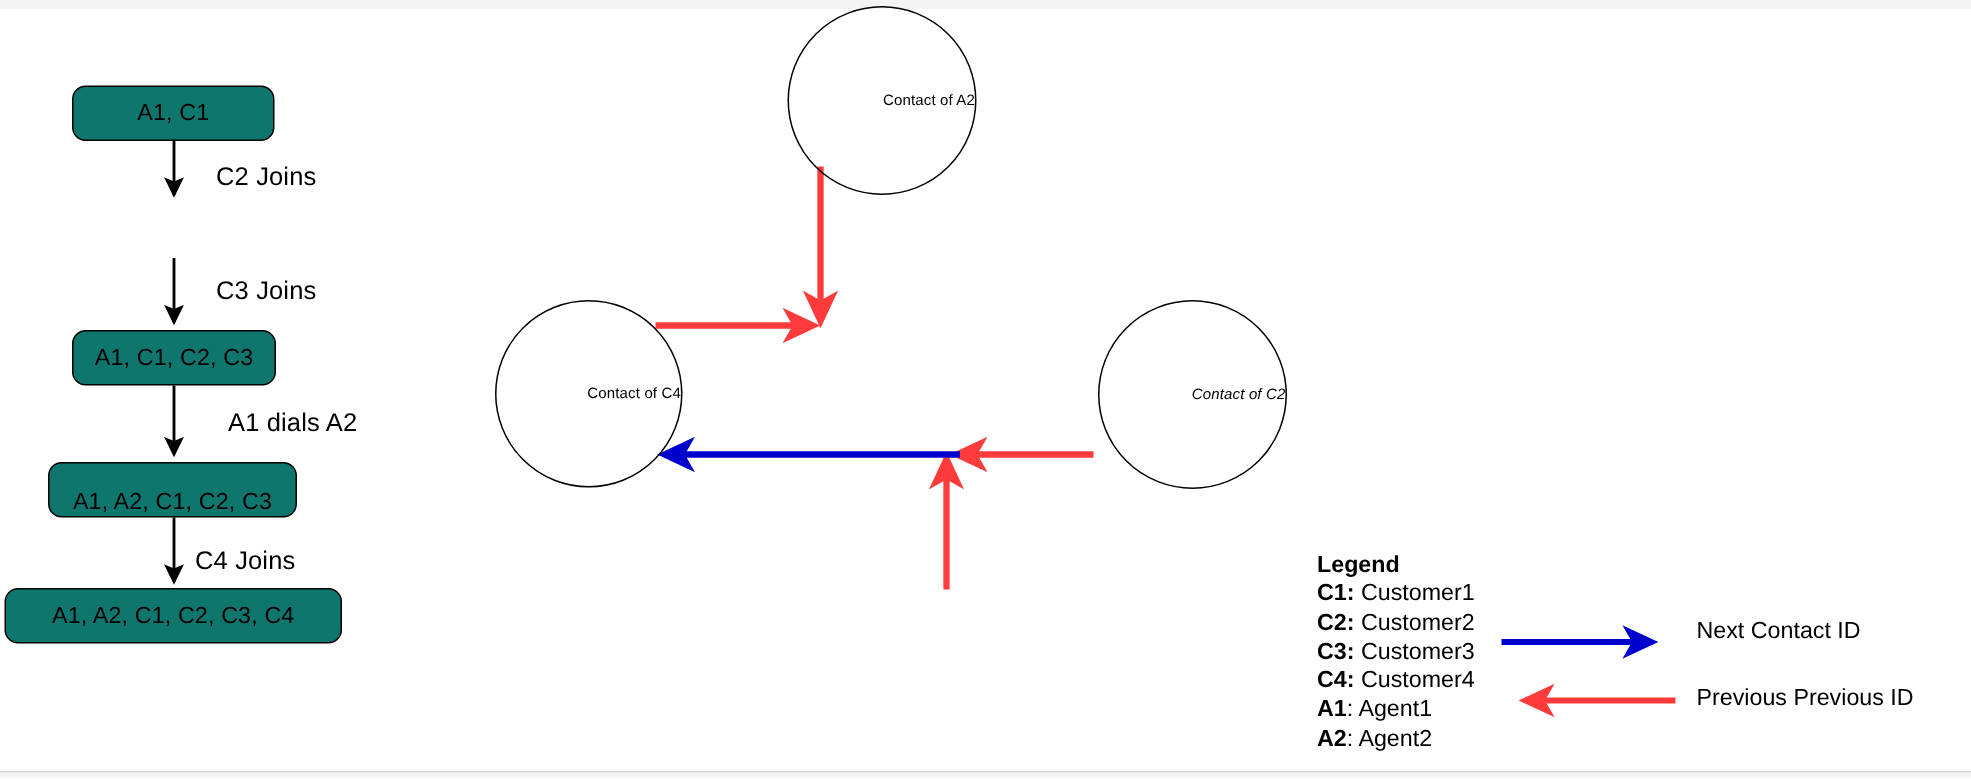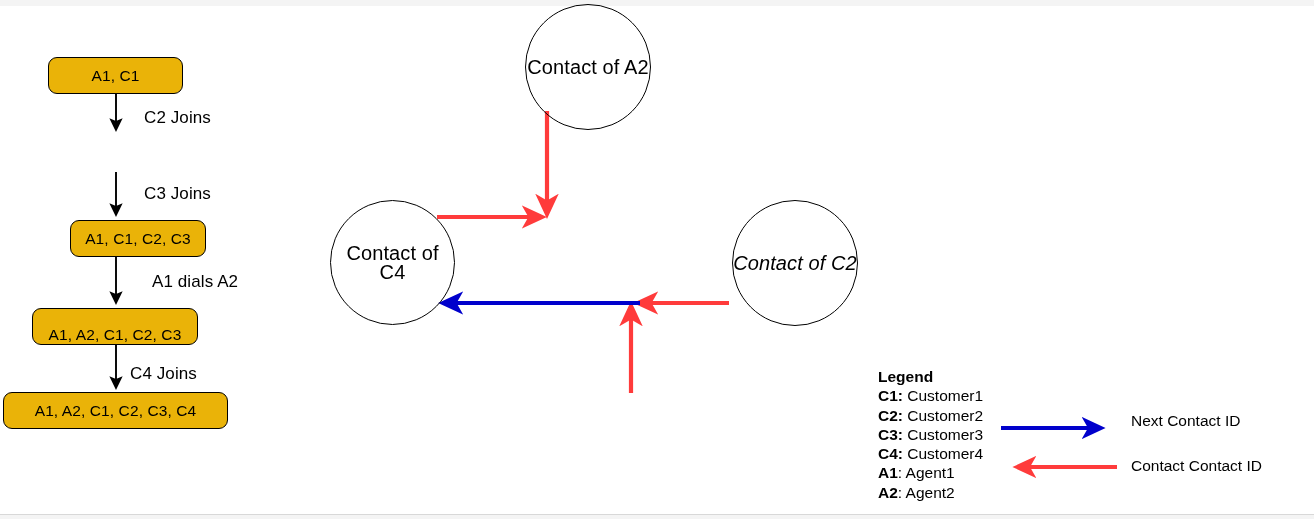--- a/index.html
+++ b/index.html
@@ -39,7 +39,7 @@
     box-sizing: border-box;
     border: 1.6px solid #000;
     border-radius: 9px;
-    background: #eab308;
+    background: #0f766e;
     display: flex;
     align-items: center;
     justify-content: center;

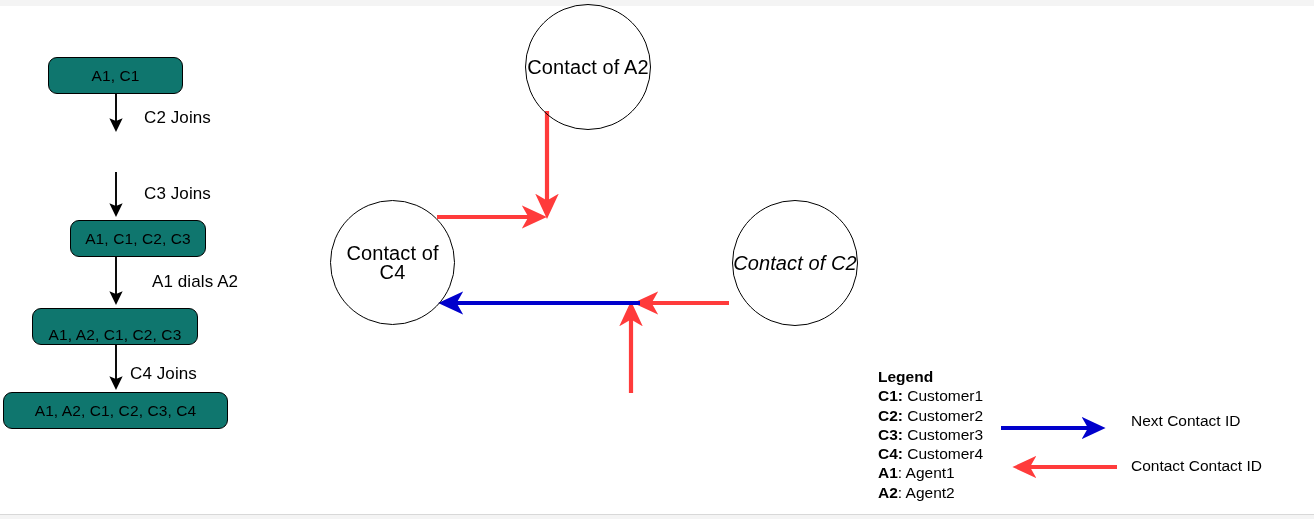--- a/index.html
+++ b/index.html
@@ -65,9 +65,9 @@
     background: transparent;
     display: flex;
     align-items: center;
-    justify-content: center;
+    justify-content: flex-end;
     text-align: center;
-    font-size: 20px;
+    font-size: 10px;
     line-height: 19px;
     color: #000;
     white-space: pre-line;

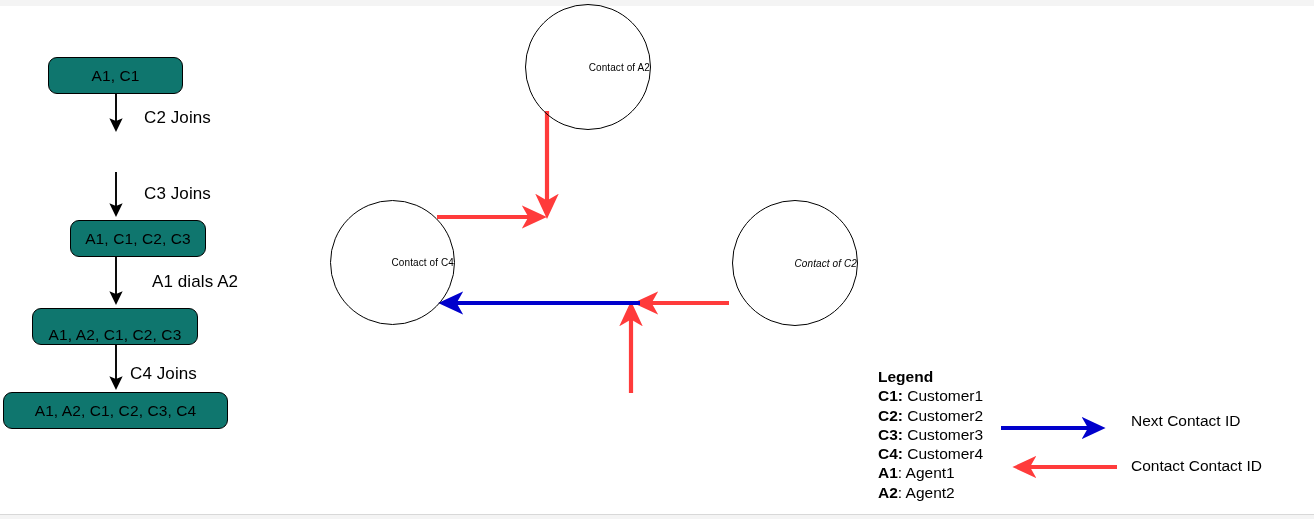--- a/index.html
+++ b/index.html
@@ -142,7 +142,7 @@
   <div class="fbox" style="left:48px; top:57px; width:135px; height:37px;">
     <span>A1, C1</span>
   </div>
-  <div class="fbox" style="left:48px; top:220px; width:136px; height:37px;margin-left:22px;">
+  <div class="fbox" style="left:48px; top:220px; width:136px; height:37px;">
     <span>A1, C1, C2, C3</span>
   </div>
   <div class="fbox" style="left:32px; top:308px; width:166px; height:37px;align-items:flex-end;">

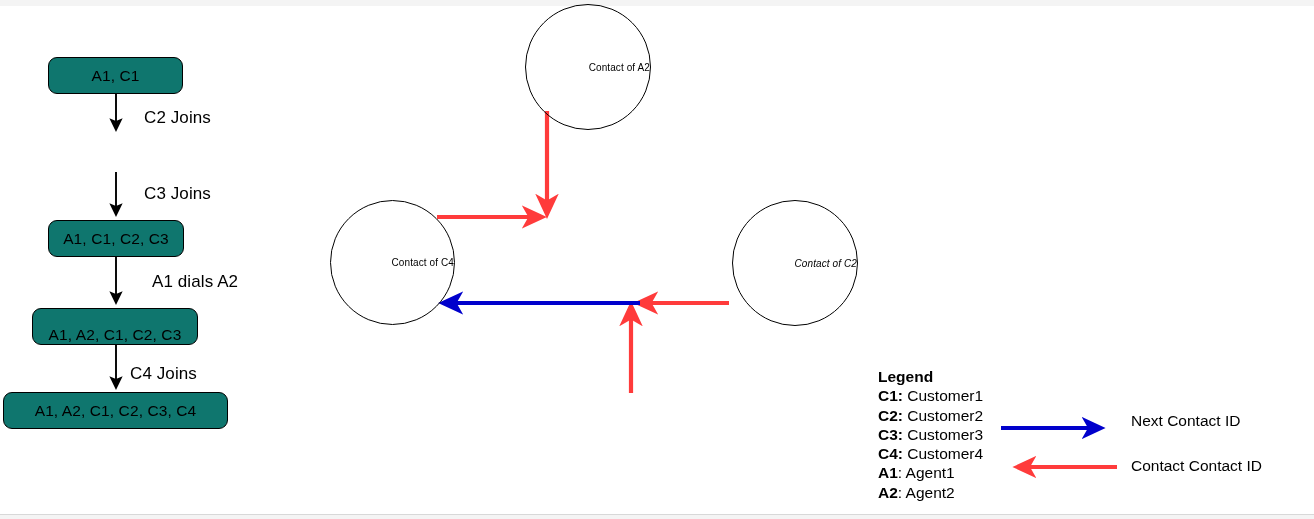--- a/index.html
+++ b/index.html
@@ -200,7 +200,7 @@
   </div>
 
   <div class="legend-text" style="left:1131px; top:457px;">
-    <span>Contact Contact ID</span>
+    <span>Previous Previous ID</span>
   </div>
 
   <div class="bottom-band"></div>

